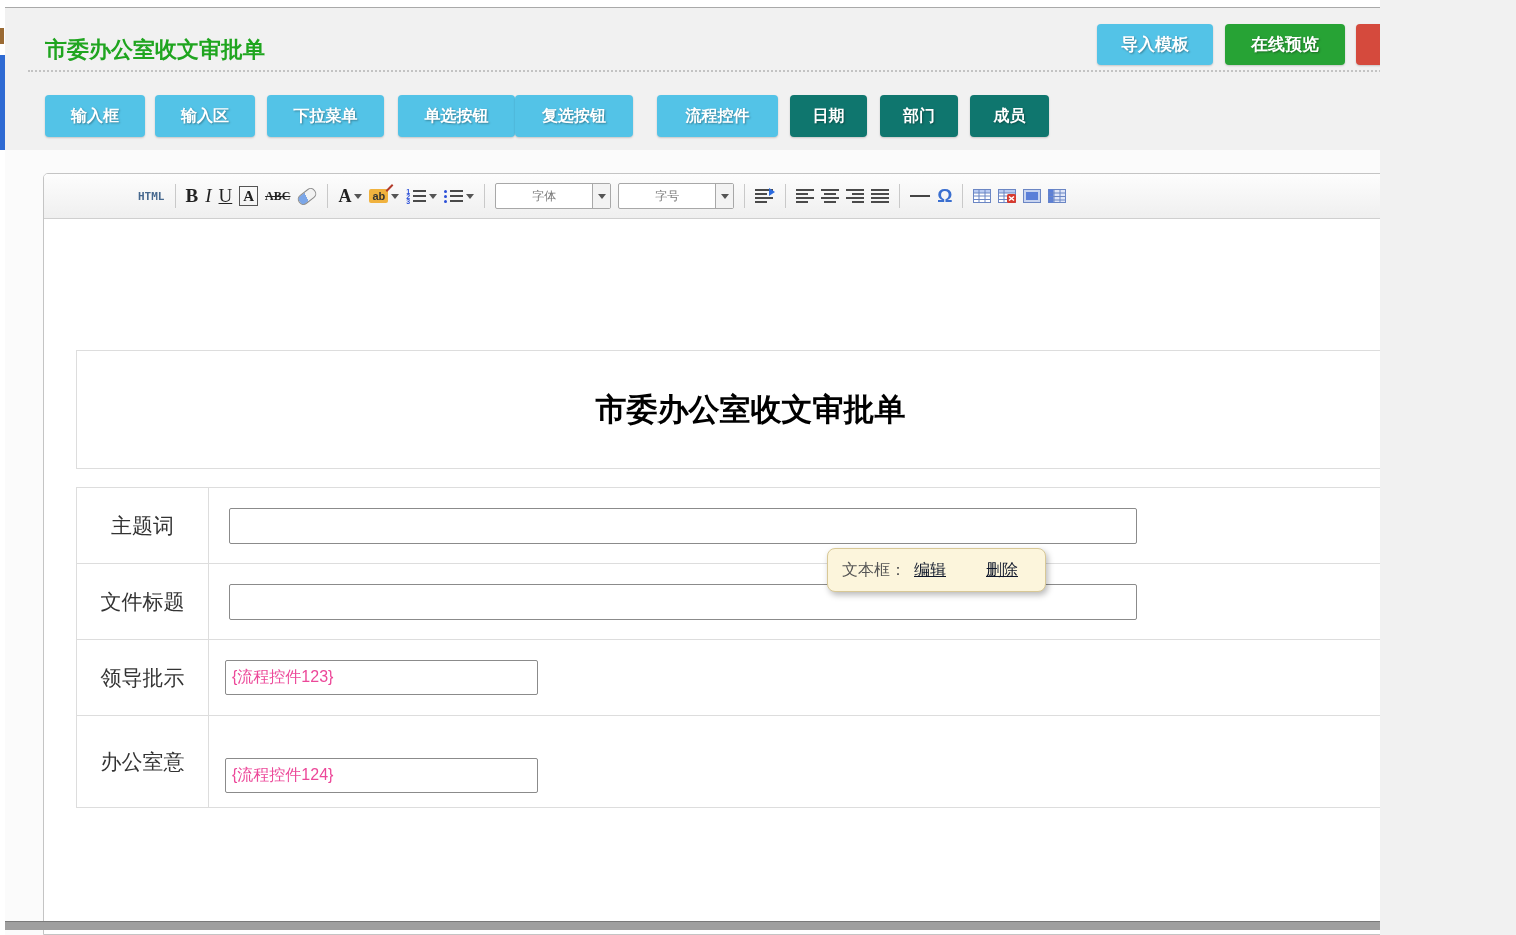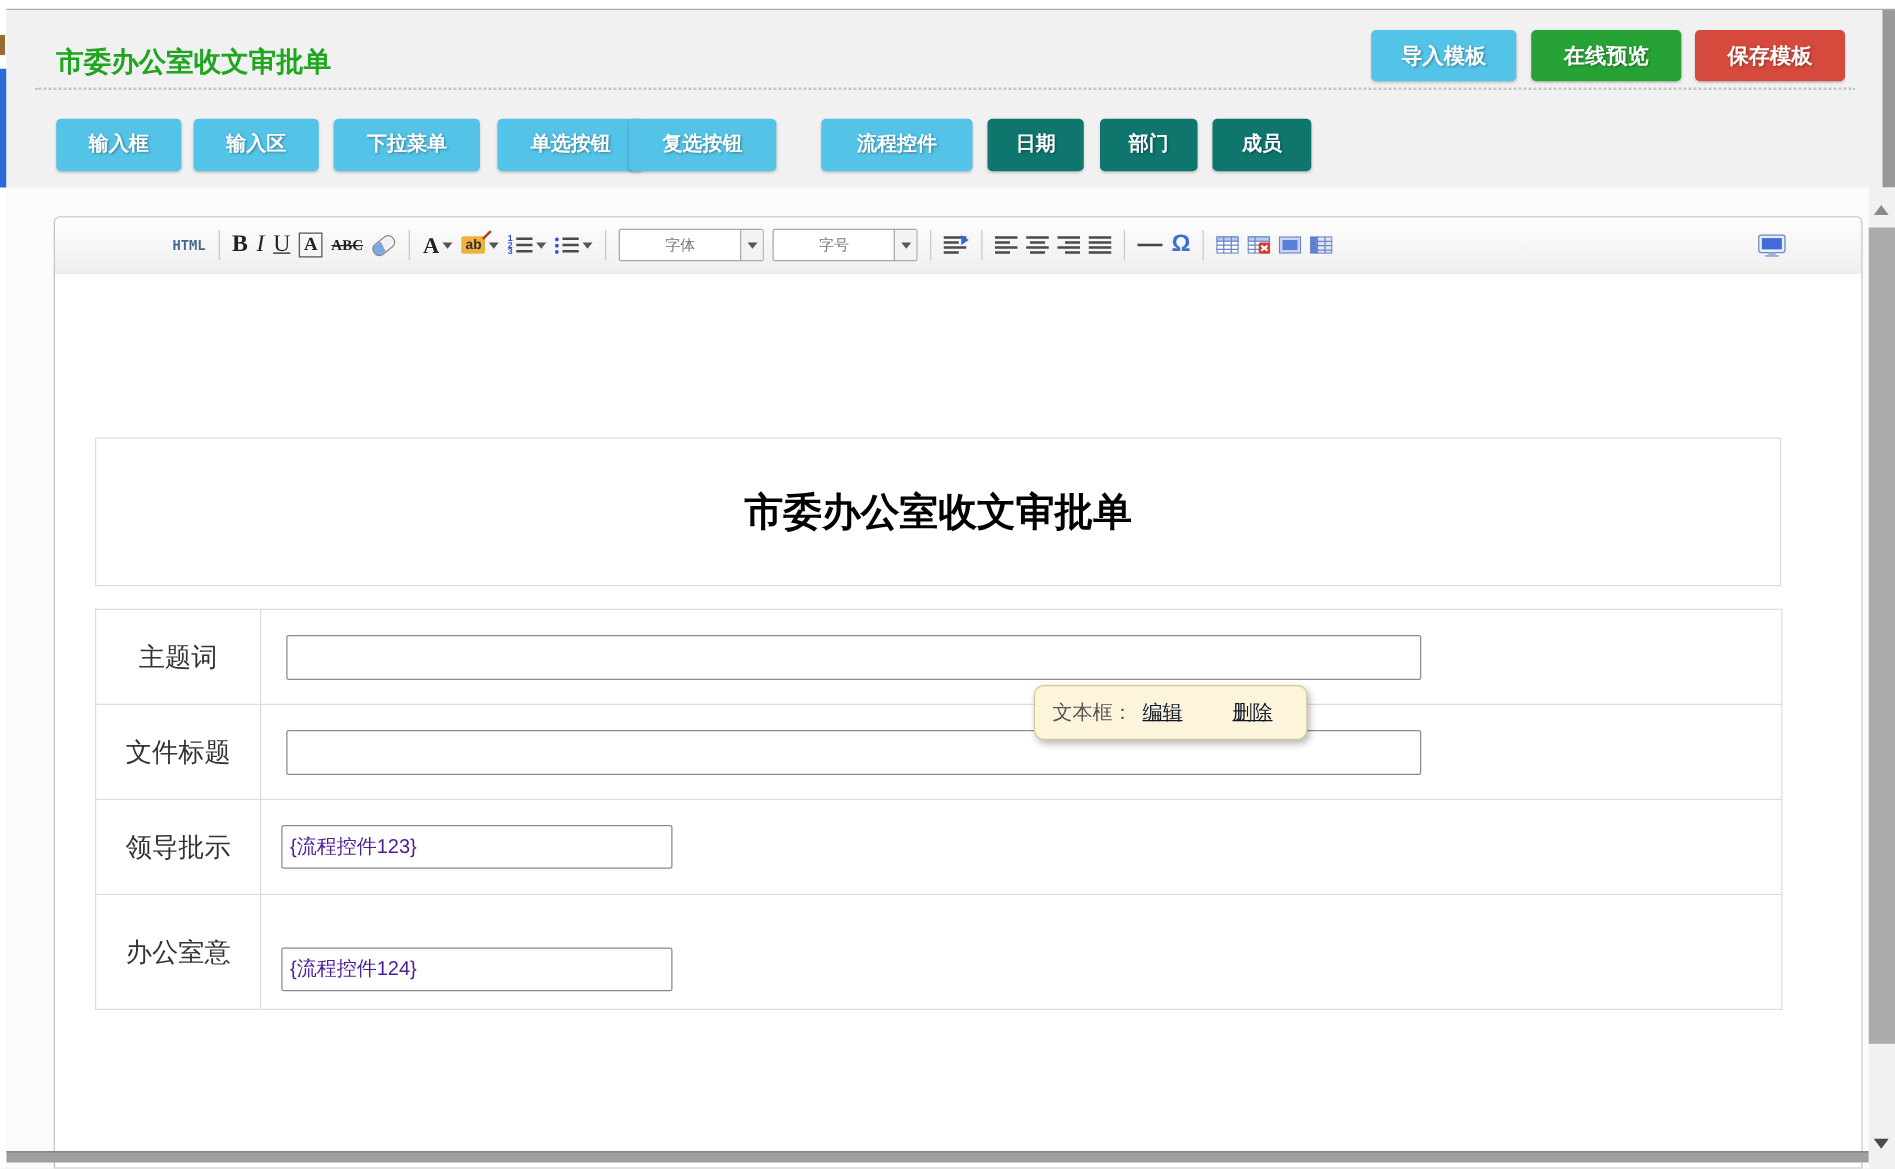--- a/index.html
+++ b/index.html
@@ -5,7 +5,7 @@
   *{box-sizing:border-box;margin:0;padding:0;}
   html,body{width:1516px;height:935px;overflow:hidden;background:#f1f1f1;
     font-family:"Liberation Sans",sans-serif;}
-  .screen{position:relative;width:1516px;height:935px;background:#f1f1f1;overflow:hidden;}
+  .screen{position:relative;width:1380px;height:935px;background:#f1f1f1;overflow:hidden;}
 
   
   .top-strip{position:absolute;left:0;top:0;width:1516px;height:8px;background:#ffffff;border-bottom:1px solid #a9a9a9;z-index:30;}

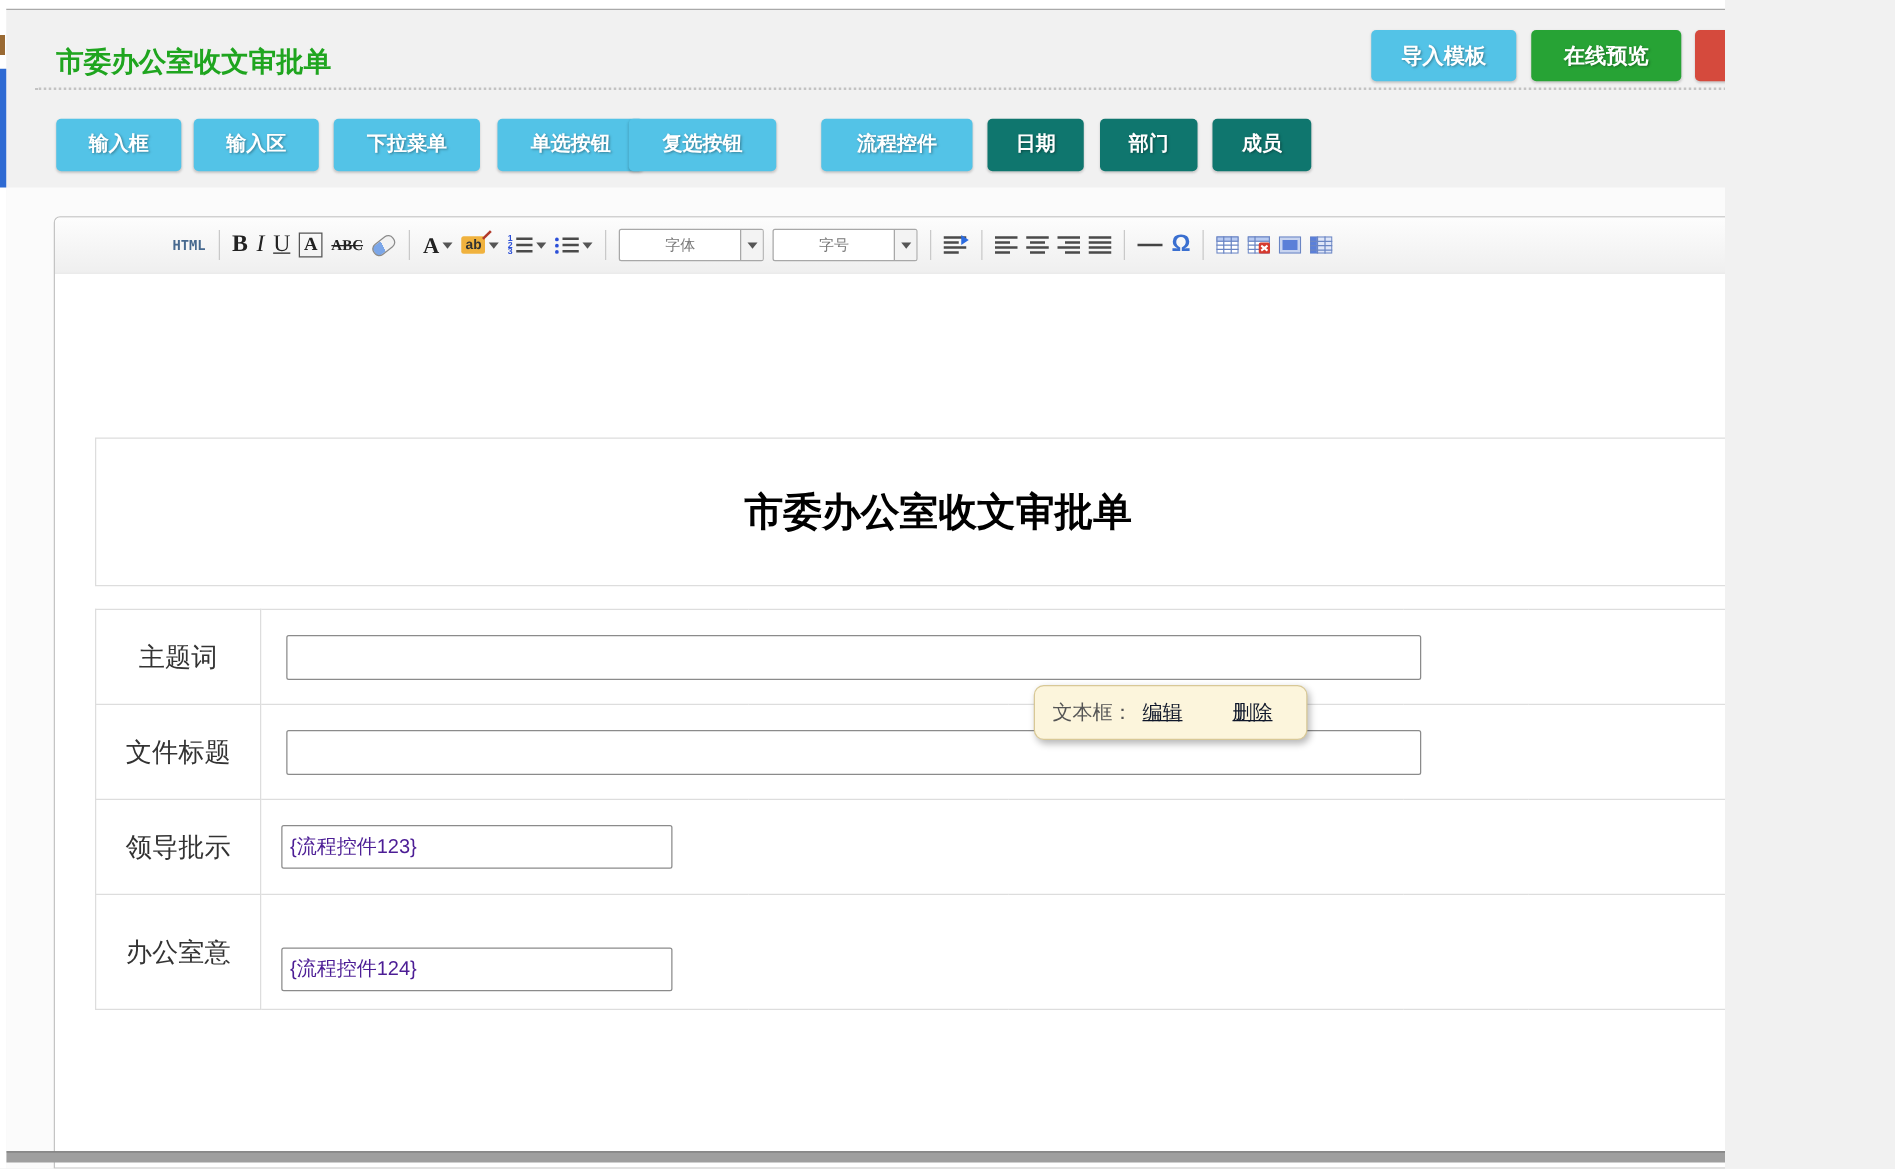--- a/index.html
+++ b/index.html
@@ -138,7 +138,7 @@
     <button class="btn wgt-btn wgt-cyan" style="left:150px;width:100px;">输入区</button>
     <button class="btn wgt-btn wgt-cyan" style="left:262px;width:117px;">下拉菜单</button>
     <button class="btn wgt-btn wgt-cyan" style="left:393px;width:117px;">单选按钮</button>
-    <button class="btn wgt-btn wgt-cyan" style="left:498px;width:118px;">复选按钮</button>
+    <button class="btn wgt-btn wgt-cyan" style="left:510px;width:118px;">复选按钮</button>
     <button class="btn wgt-btn wgt-cyan" style="left:652px;width:121px;">流程控件</button>
     <button class="btn wgt-btn wgt-blue" style="left:785px;width:77px;">日期</button>
     <button class="btn wgt-btn wgt-blue" style="left:875px;width:78px;">部门</button>

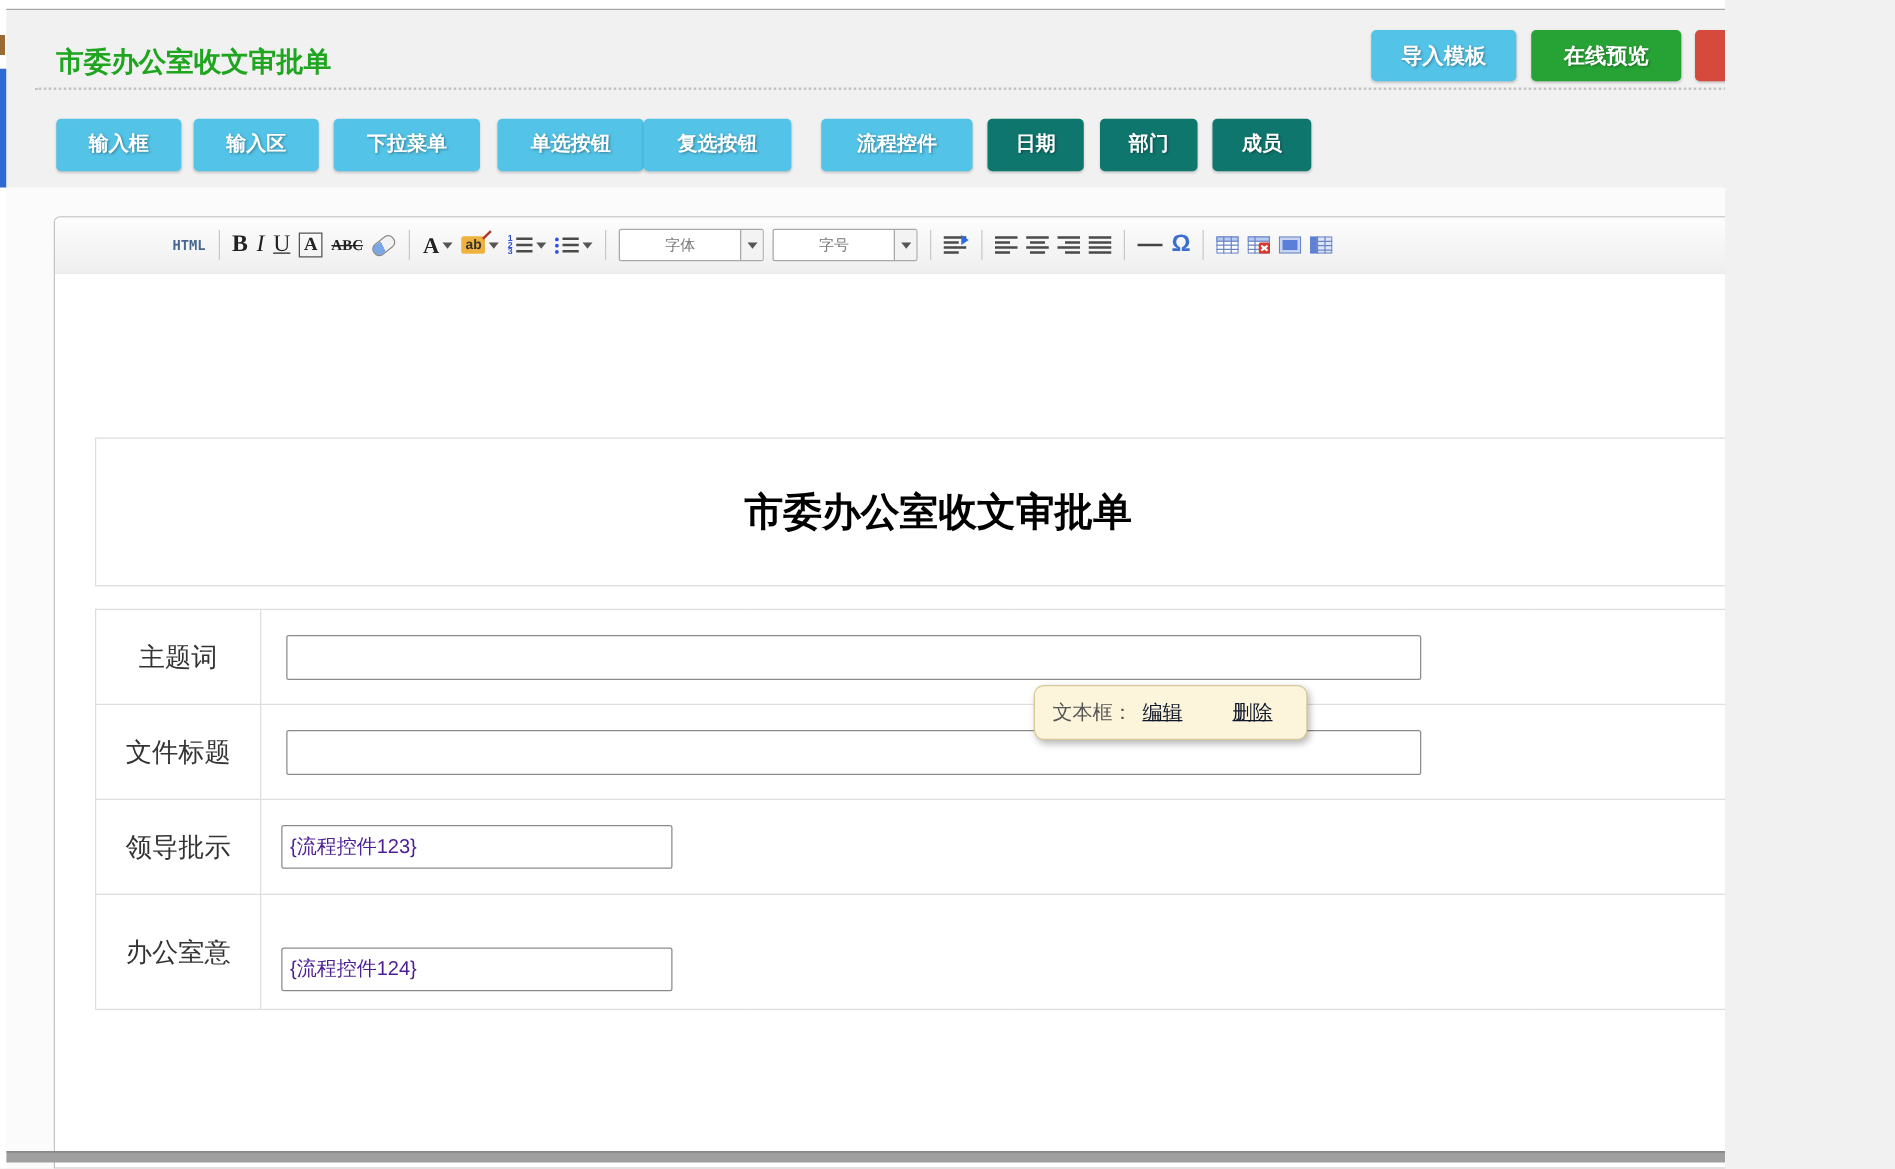--- a/index.html
+++ b/index.html
@@ -99,7 +99,7 @@
   table.form{border-collapse:collapse;margin-left:32px;width:1349px;table-layout:fixed;}
   table.form td{border:1px solid #ddd;vertical-align:middle;}
   td.lbl{text-align:center;font-size:21px;color:#333;}
-  .ipt{border:1px solid #8b8b8b;border-radius:2px;background:#fff;font-size:16px;color:#4c1d95;
+  .ipt{border:1px solid #8b8b8b;border-radius:2px;background:#fff;font-size:16px;color:#ec4899;
     padding:0 6px;font-family:"Liberation Sans",sans-serif;}
 
   

